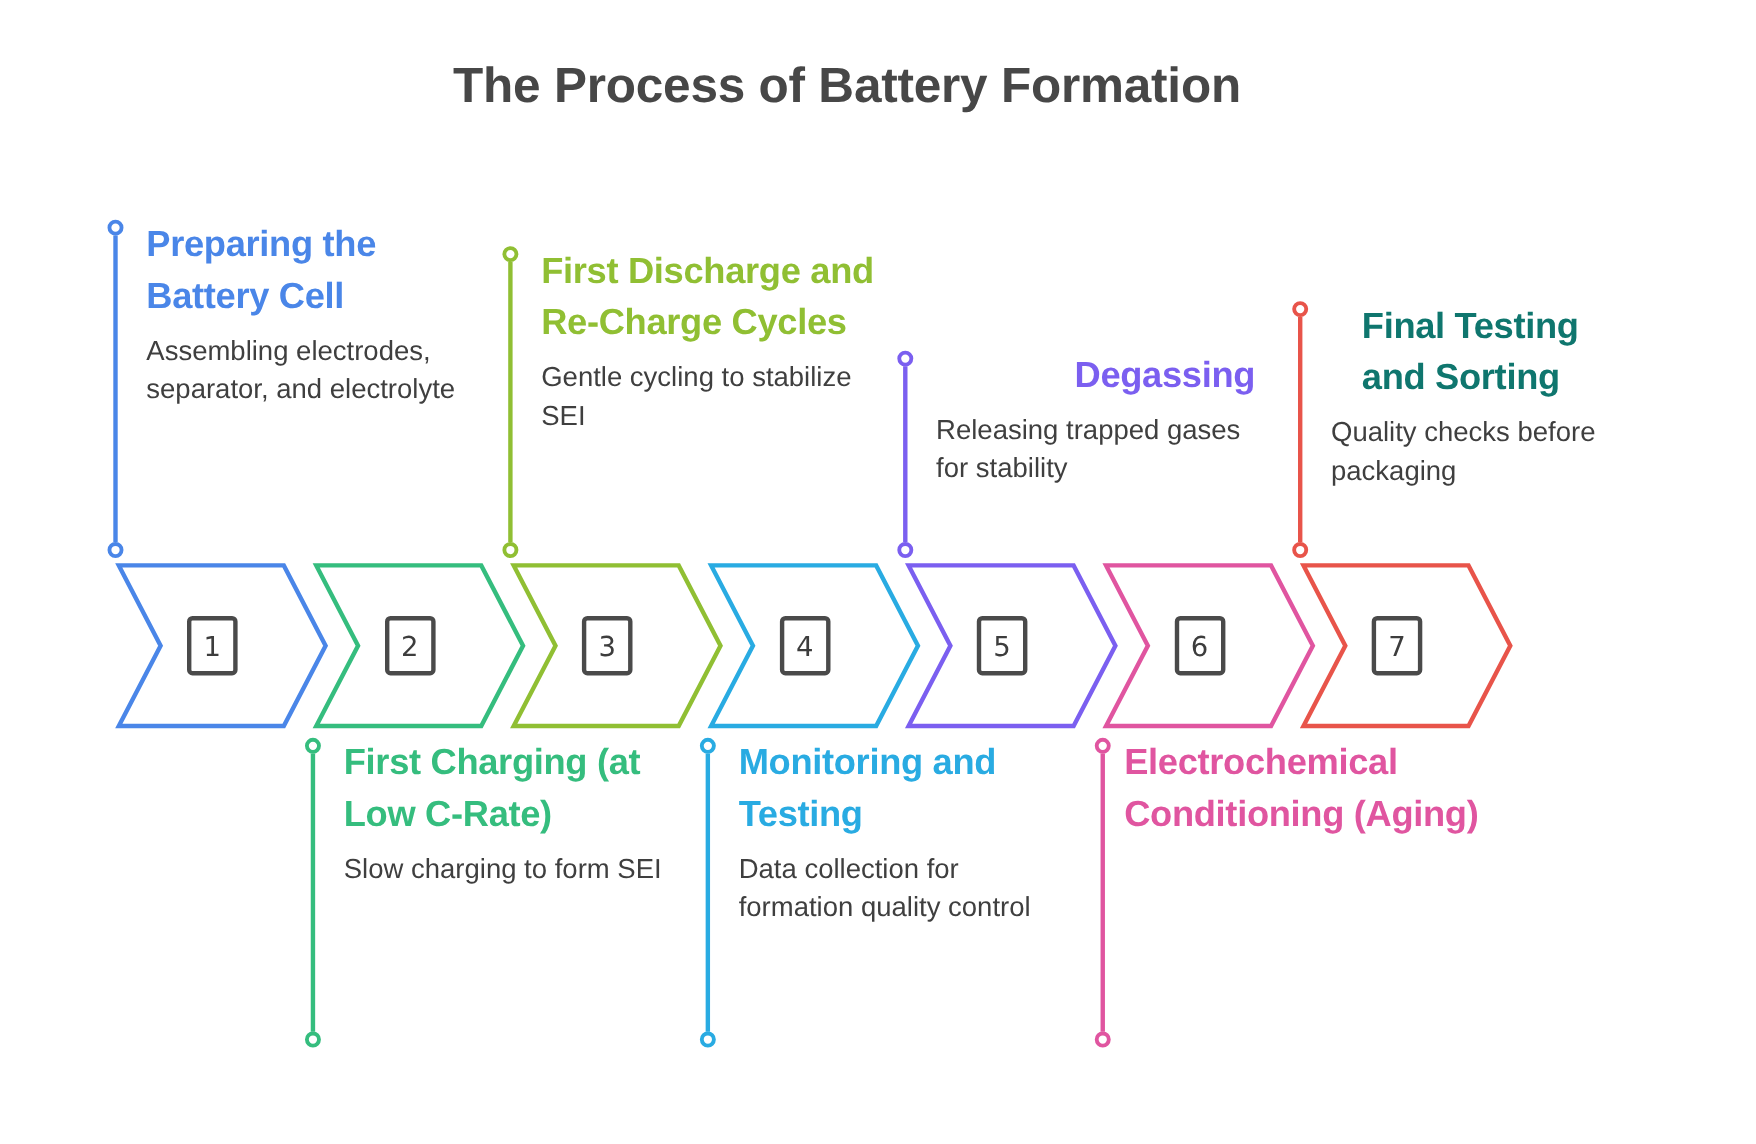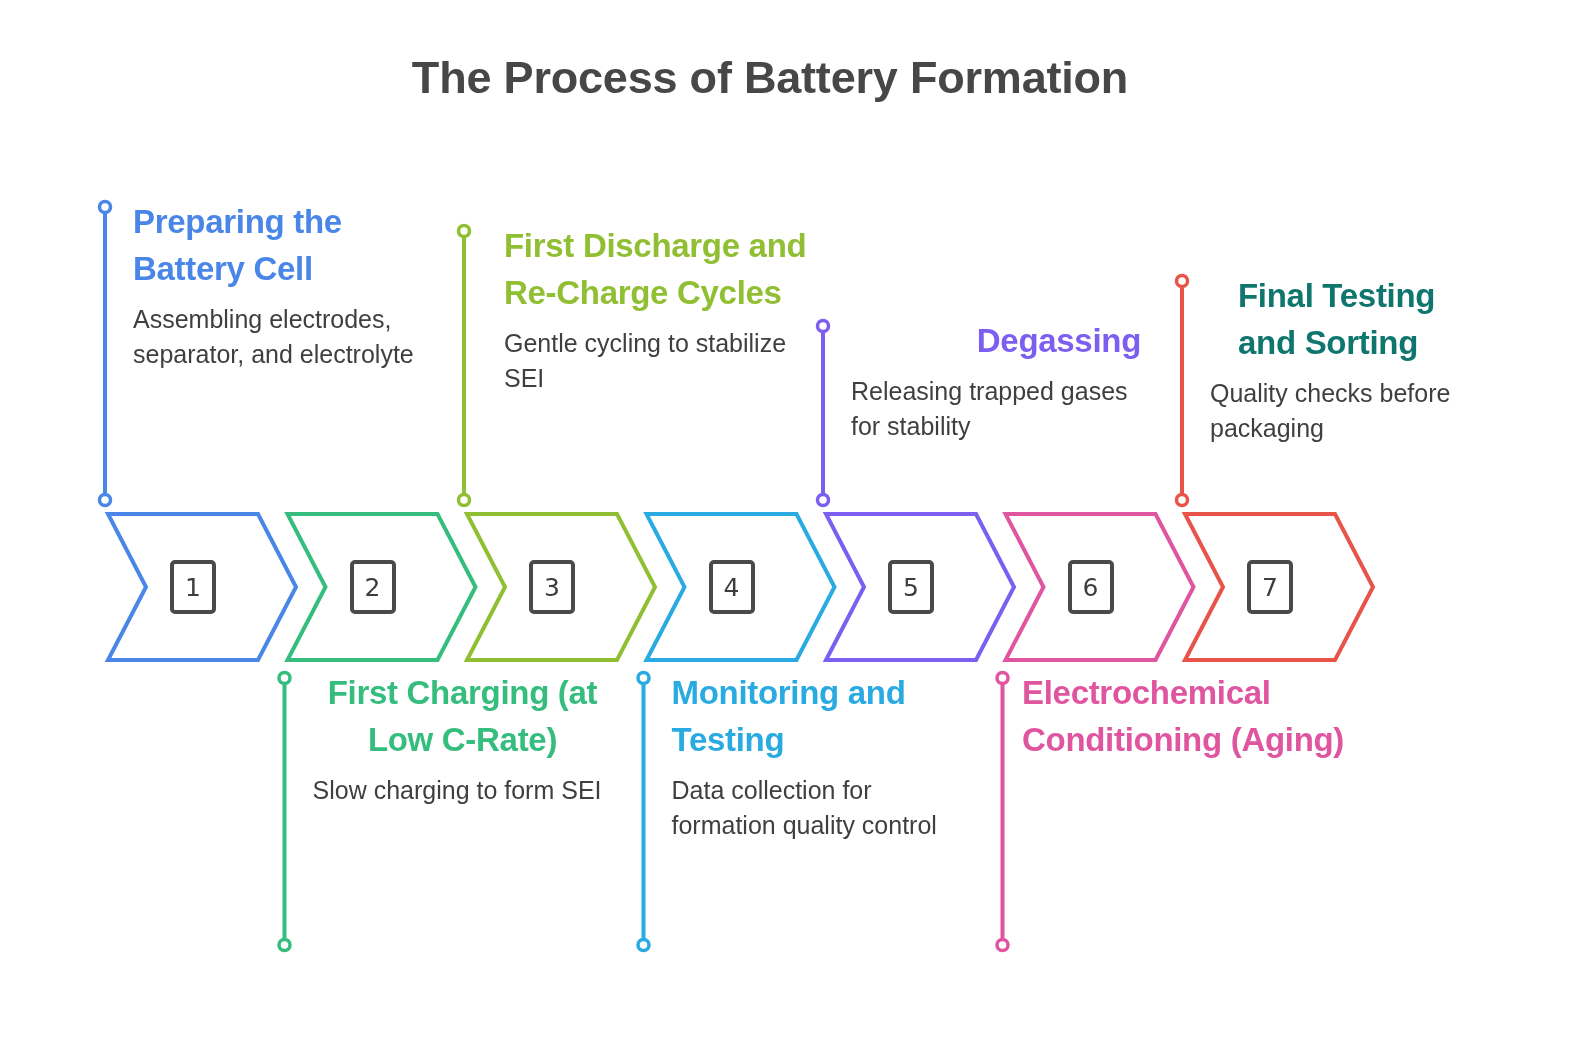--- a/index.html
+++ b/index.html
@@ -145,7 +145,7 @@
         <div class="label-title" style="color: rgb(53, 189, 126); text-align: center;">First Charging (at Low C-Rate)</div>
         <div class="label-desc" style="color: rgb(63, 63, 63);">Slow charging to form SEI</div>
       </div>
-      <div class="label-block" style="left: 504px; top: 223px; width: 310px;">
+      <div class="label-block" style="left: 492px; top: 223px; width: 310px;">
         <div class="label-title" style="color: rgb(144, 191, 51);">First Discharge and Re-Charge Cycles</div>
         <div class="label-desc" style="color: rgb(63, 63, 63);">Gentle cycling to stabilize SEI</div>
       </div>

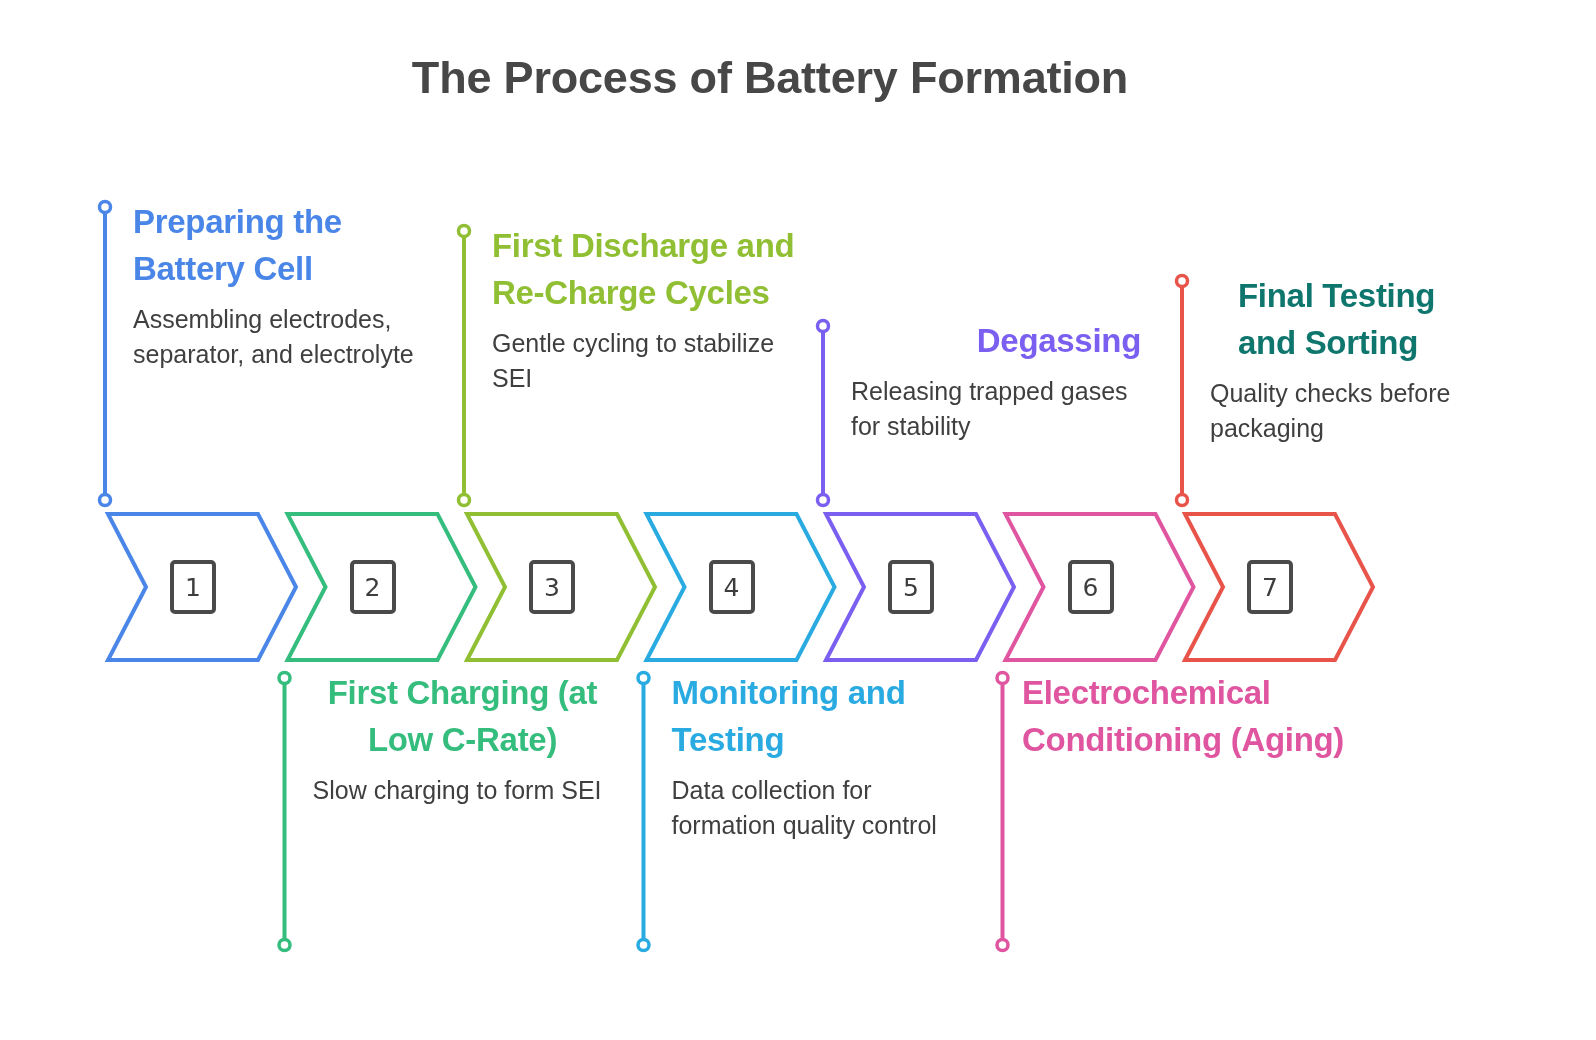--- a/index.html
+++ b/index.html
@@ -142,7 +142,7 @@
         <div class="label-desc" style="color: rgb(63, 63, 63);">Assembling electrodes, separator, and electrolyte</div>
       </div>
       <div class="label-block" style="left: 312.5px; top: 670px; width: 300px;">
-        <div class="label-title" style="color: rgb(53, 189, 126); text-align: center;">First Charging (at Low C-Rate)</div>
+        <div class="label-title" style="color: rgb(53, 189, 126);">First Charging (at Low C-Rate)</div>
         <div class="label-desc" style="color: rgb(63, 63, 63);">Slow charging to form SEI</div>
       </div>
       <div class="label-block" style="left: 492px; top: 223px; width: 310px;">

